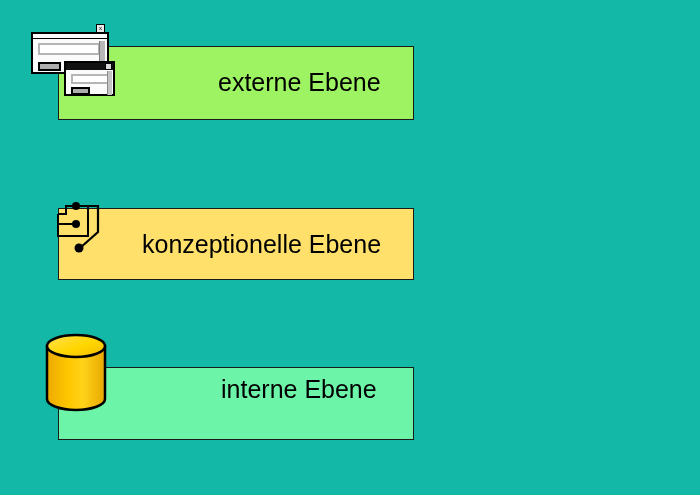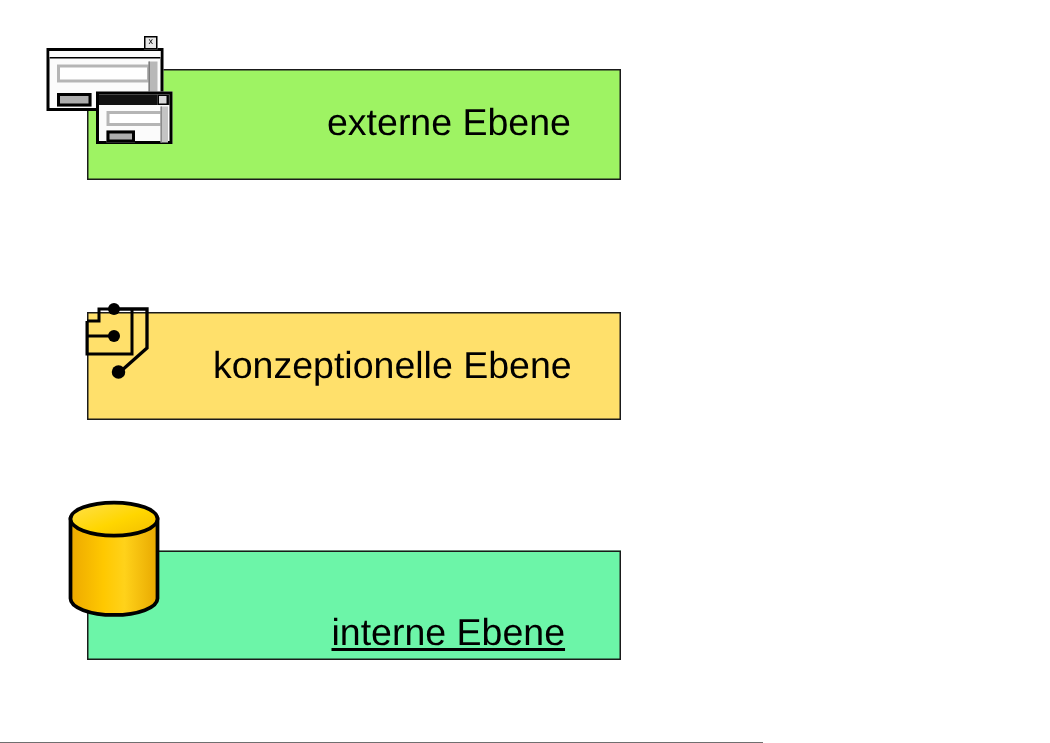--- a/index.html
+++ b/index.html
@@ -11,7 +11,7 @@
     position: relative;
     width: 700px;
     height: 495px;
-    background: #ffffff;
+    background: #14b8a6;
     overflow: hidden;
     font-family: "Liberation Sans", sans-serif;
   }

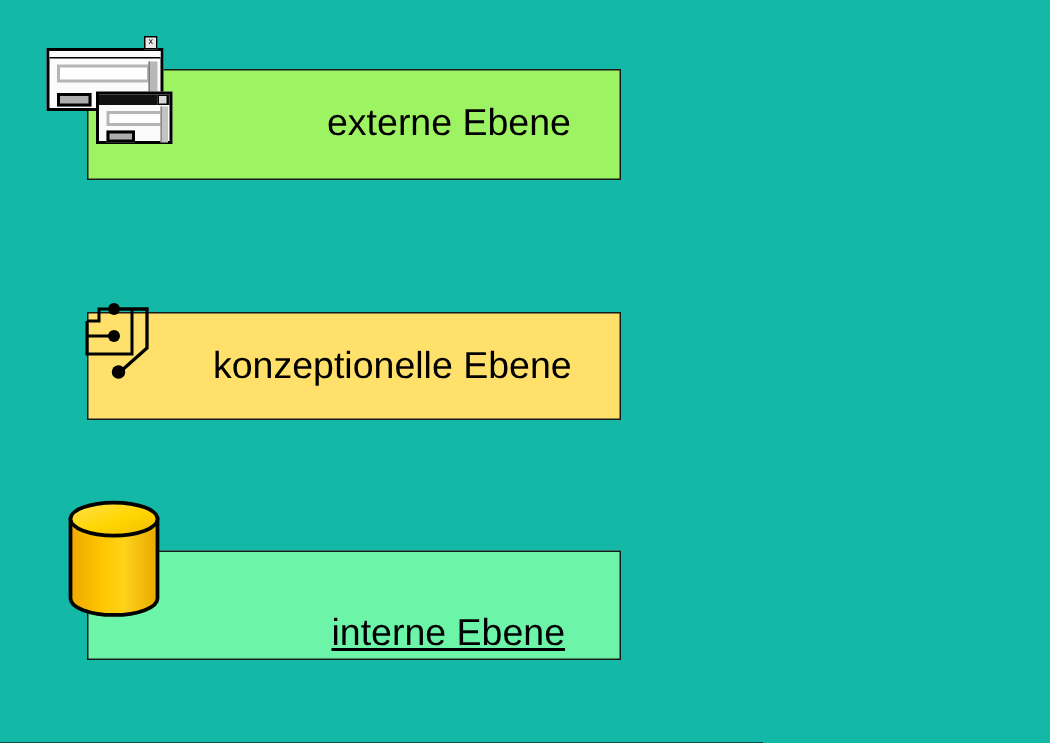--- a/index.html
+++ b/index.html
@@ -52,7 +52,7 @@
     background: #6CF5A8;
   }
   #label-internal {
-    left: 221px; top: 408px; text-decoration: underline;
+    left: 221px; top: 375px;
   }
 
   

